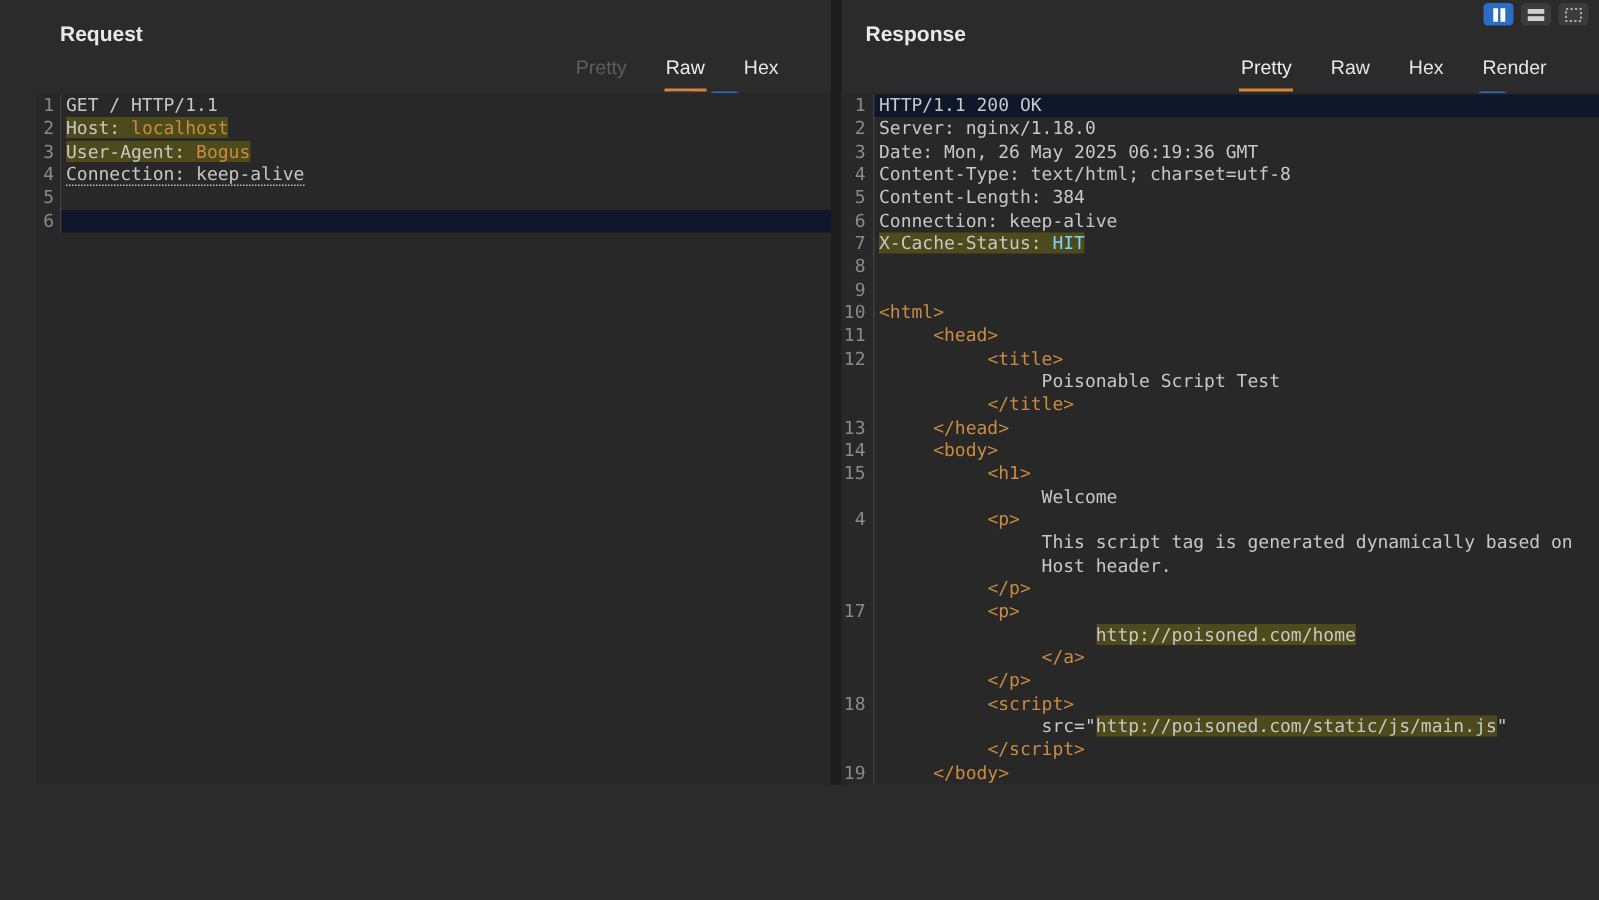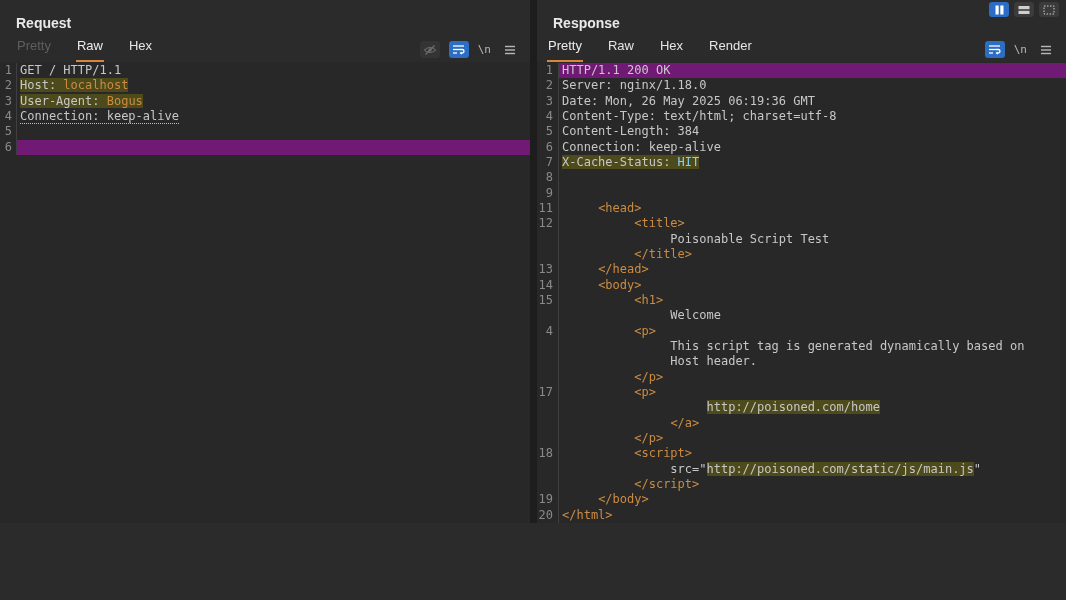--- a/index.html
+++ b/index.html
@@ -17,7 +17,7 @@
               display:flex; align-items:center; justify-content:center; }
   .ctrl-btn.blue { background:#2b6cc4; }
 
-  .panes { display:flex; height:523px; }
+  .panes { display:flex; height:523px;padding-left:24px; }
   .pane { display:flex; flex-direction:column; min-width:0; }
   .pane-request { width:530px; }
   .divider { width:7px; background:#1d1d1d; flex:none; }

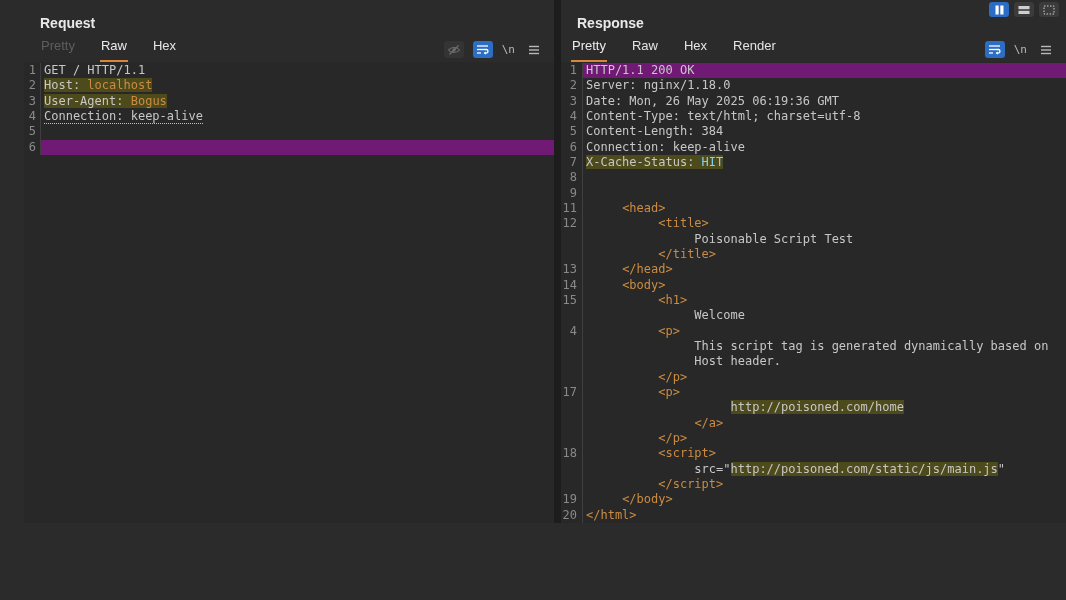--- a/index.html
+++ b/index.html
@@ -26,7 +26,7 @@
   .pane-header { padding:14px 16px 0; height:33px; }
   .pane-title { font-size:14px; font-weight:bold; color:#e9e9e9; }
 
-  .tabbar { display:flex; align-items:flex-end; height:29px; padding:0 10px 0 16px; }
+  .tabbar { display:flex; align-items:flex-end; height:29px; padding:0 10px 0 16px;flex-direction:column; }
   .pane-response .tabbar { padding-left:10px; }
   .tabs { display:flex; }
   .tab { margin-right:24px; font-size:13px; color:#e5e5e5; padding:4px 1px 7px;

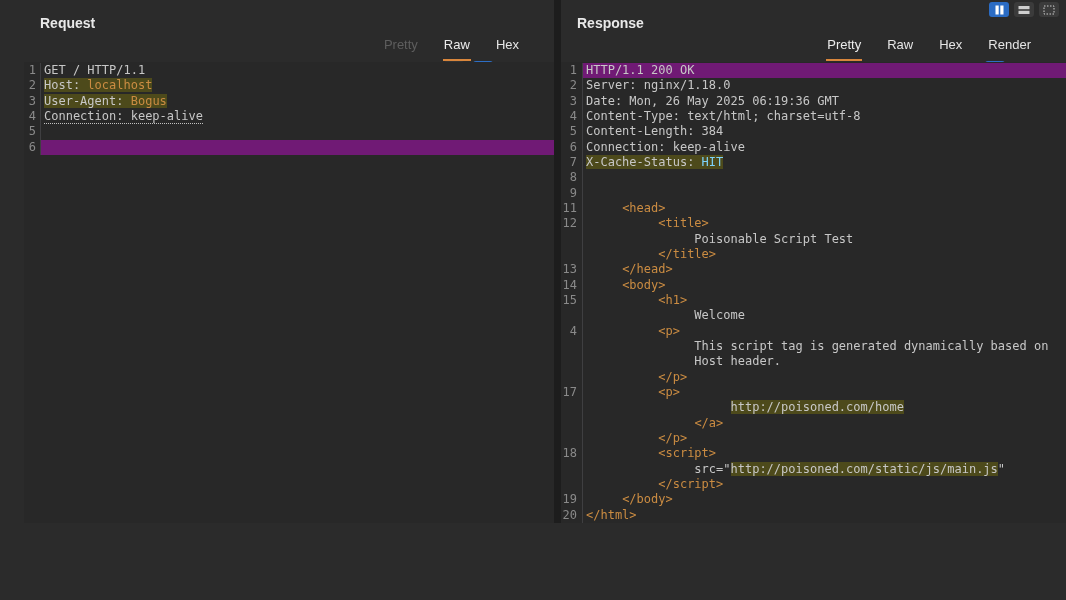--- a/index.html
+++ b/index.html
@@ -47,7 +47,7 @@
   .pane-request .ln { width:17px; padding-right:4px; }
   .pane-response .ln { width:22px; padding-right:5px; }
   .code { flex:1; white-space:pre; color:#c7c7c7; padding-left:3px; }
-  .row.caret .code { background:#701a75; }
+  .row.caret .code { background:#0f172a; }
   .or { color:#cb8c42; }
   .hit { color:#7dd3fc; }
   .hl { background:#4d4a1b;text-align:center; }

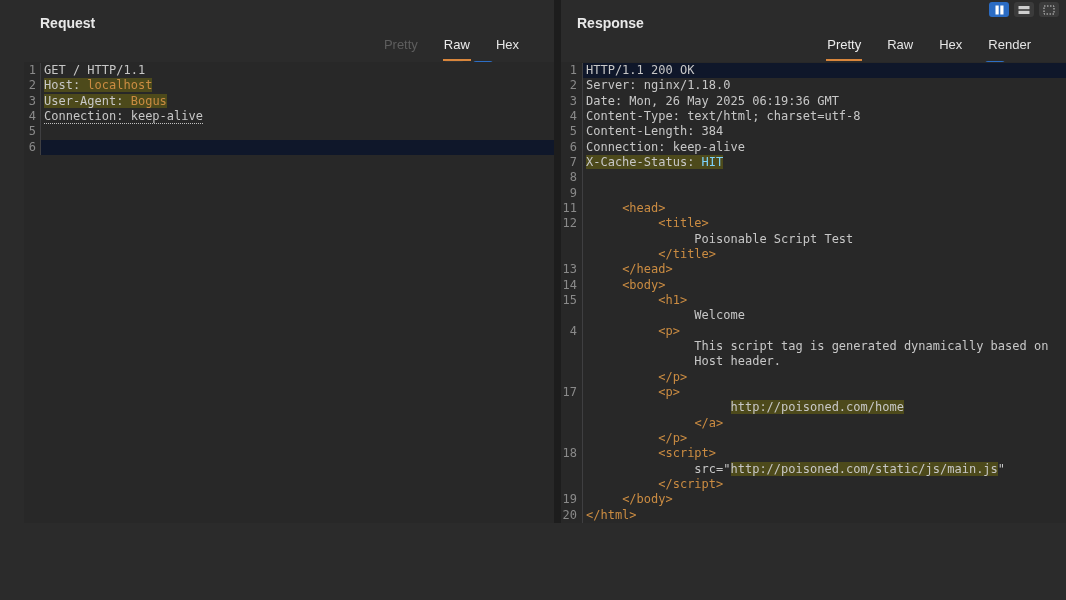--- a/index.html
+++ b/index.html
@@ -215,6 +215,10 @@
             <span class="code"></span>
           </div>
           <div class="row">
+            <span class="ln">10</span>
+            <span class="code"><span class="or">&lt;html&gt;</span></span>
+          </div>
+          <div class="row">
             <span class="ln">11</span>
             <span class="code"><span>     </span><span class="or">&lt;head&gt;</span></span>
           </div>

